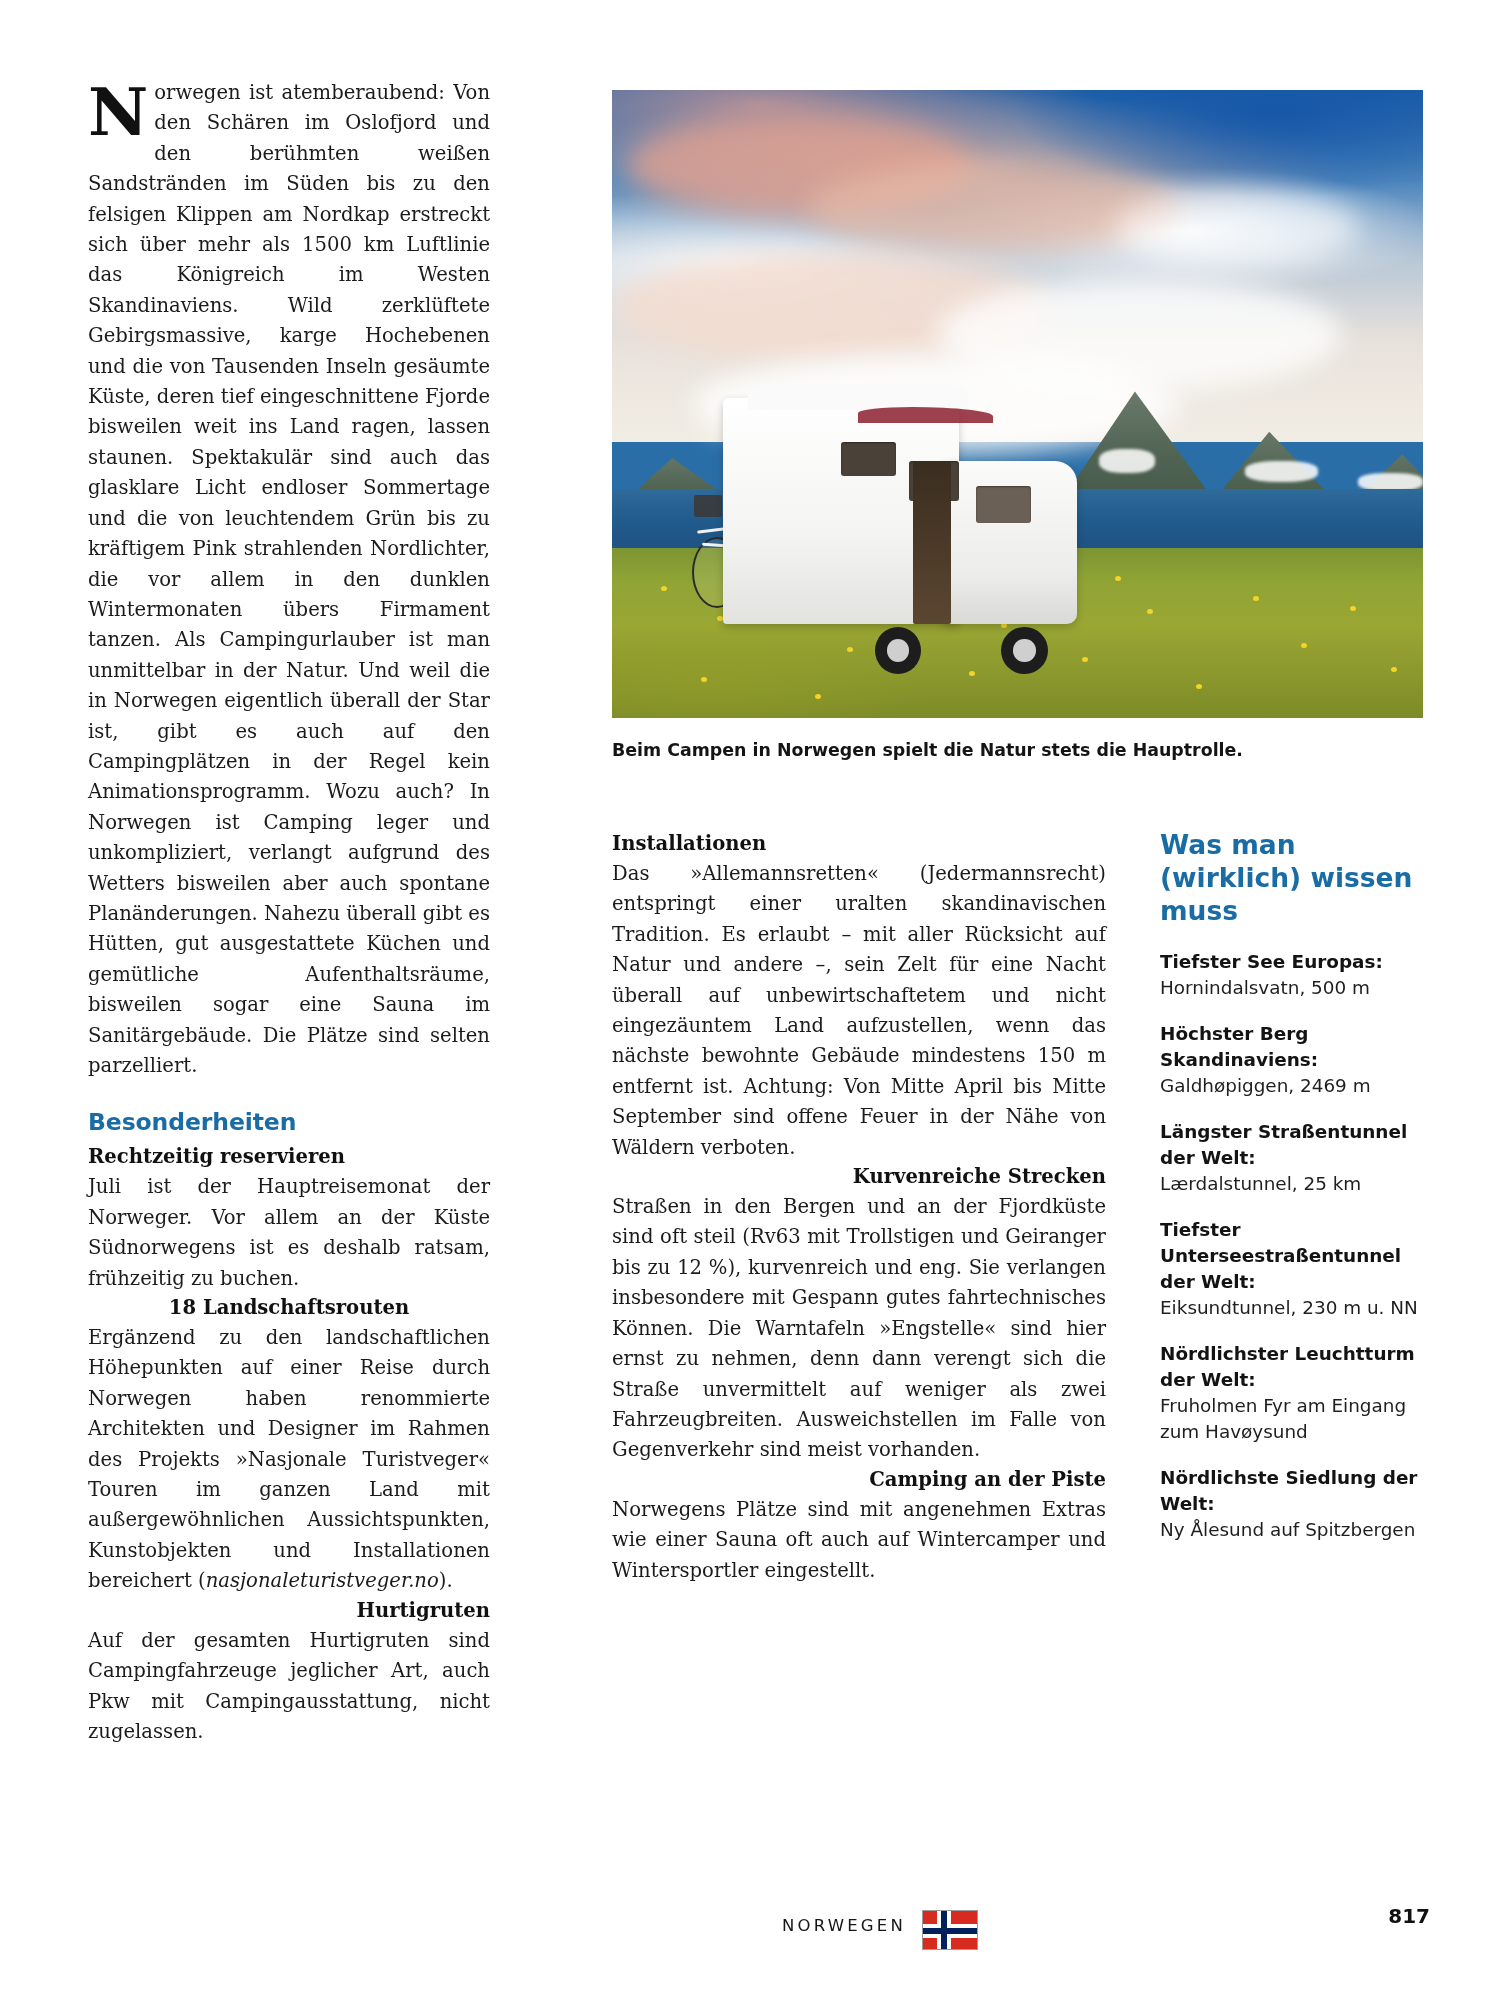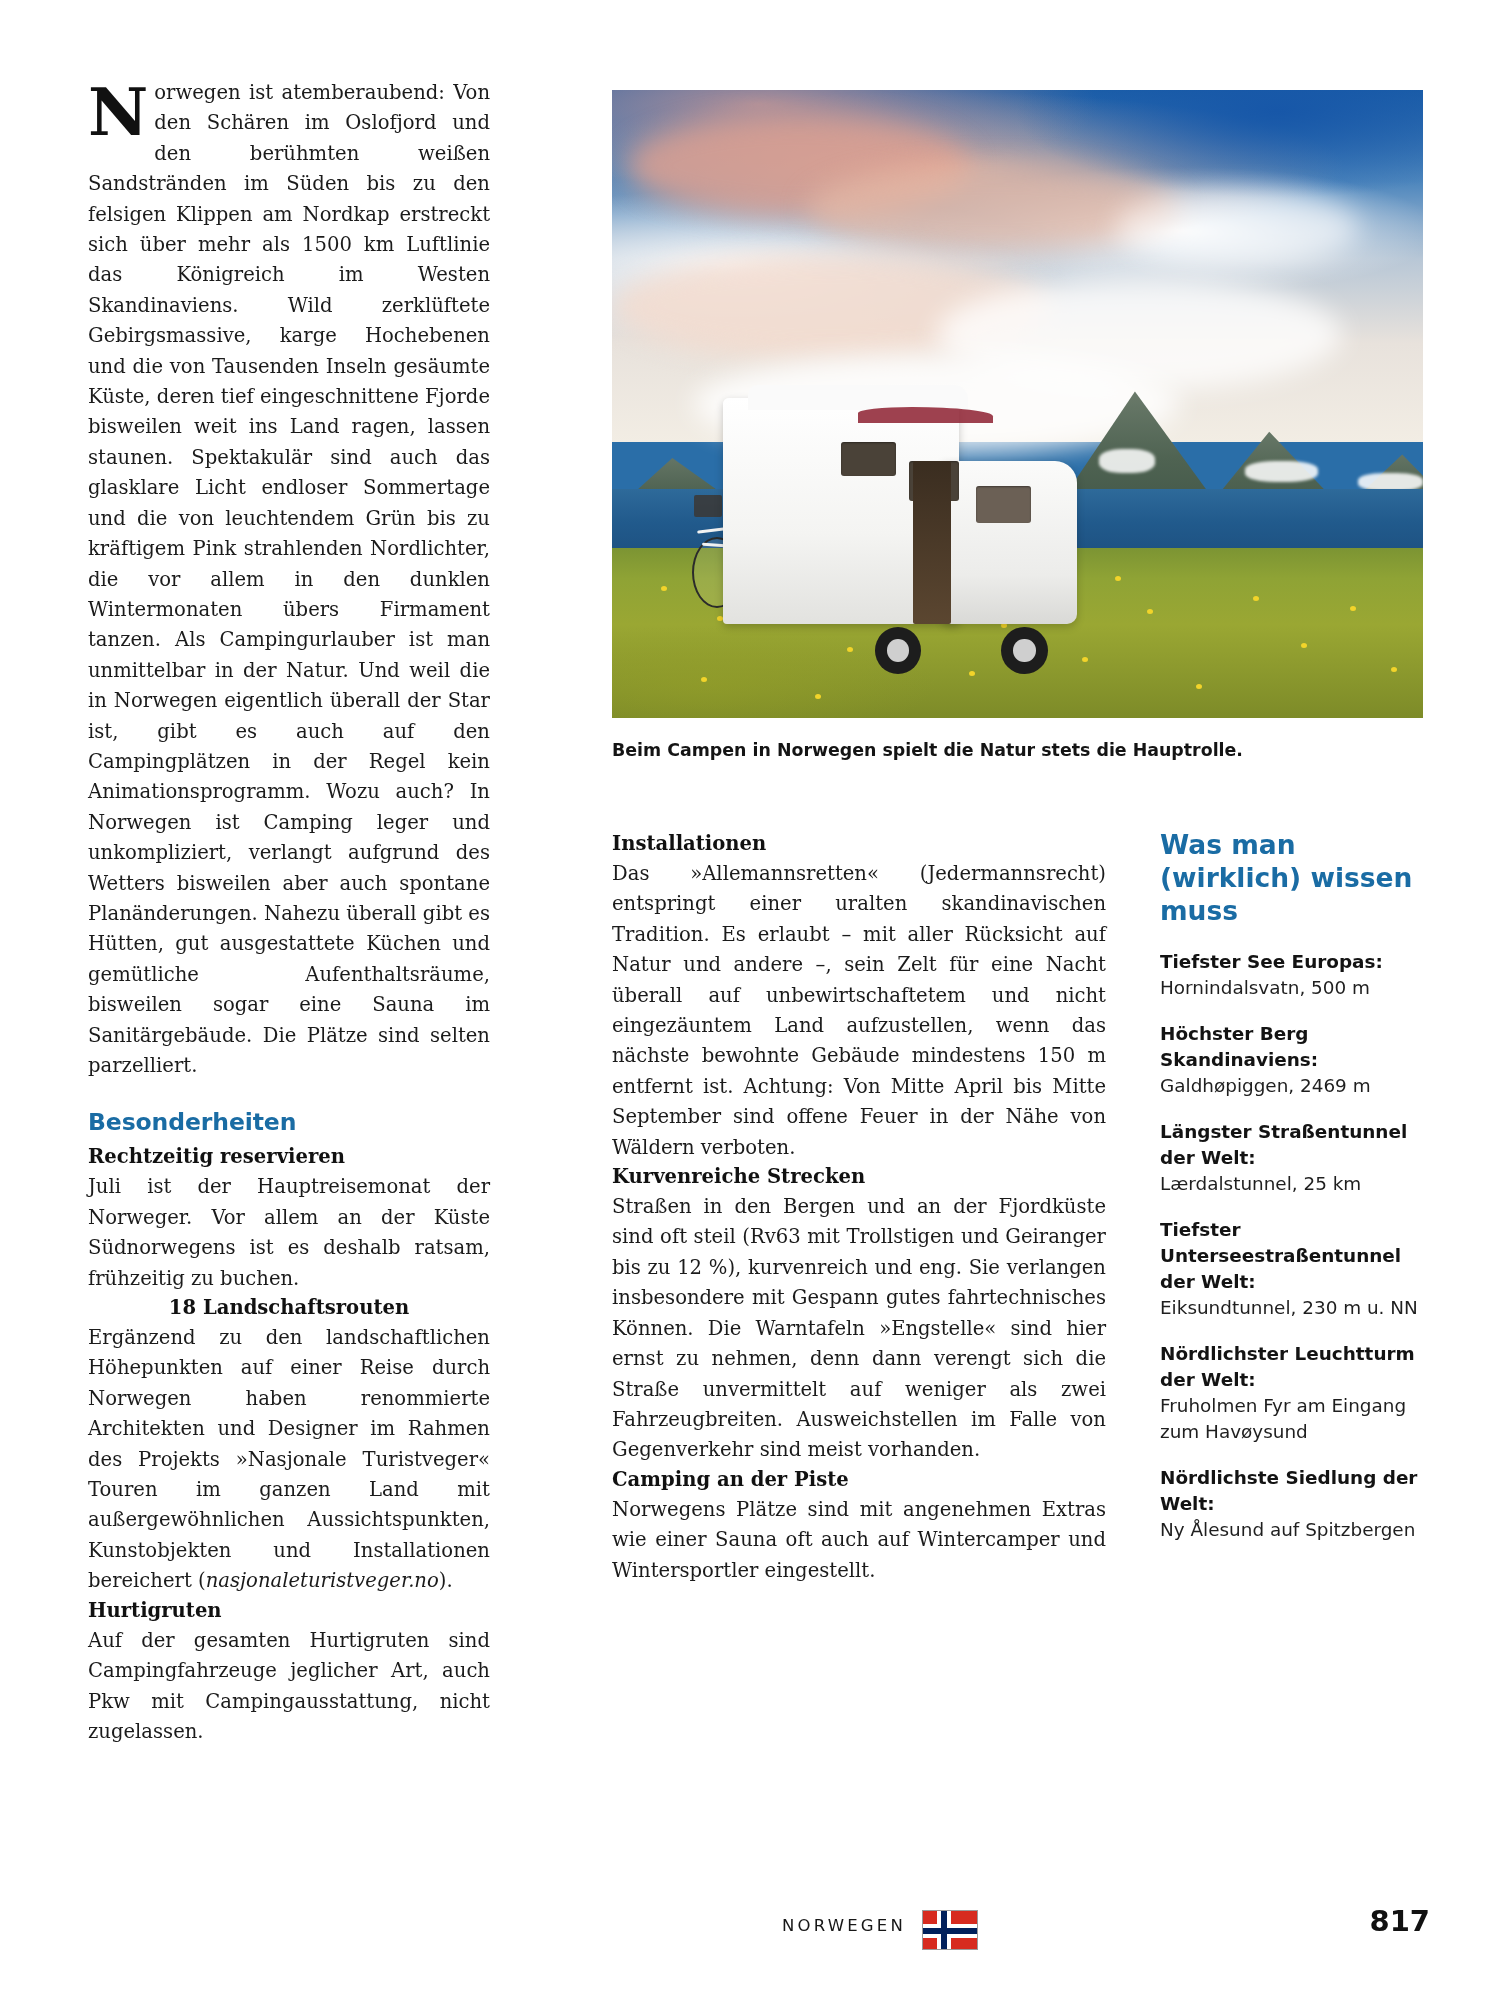--- a/index.html
+++ b/index.html
@@ -74,7 +74,7 @@
     margin: 0 0 1px 0;
   }
   .gap-before { margin-top: 30px; text-align: center; }
-  .gap-before-lg { margin-top: 38px; }
+  .gap-before-lg { margin-top: 38px; text-align: right; }
 
   em.ital { font-style: italic; }
 

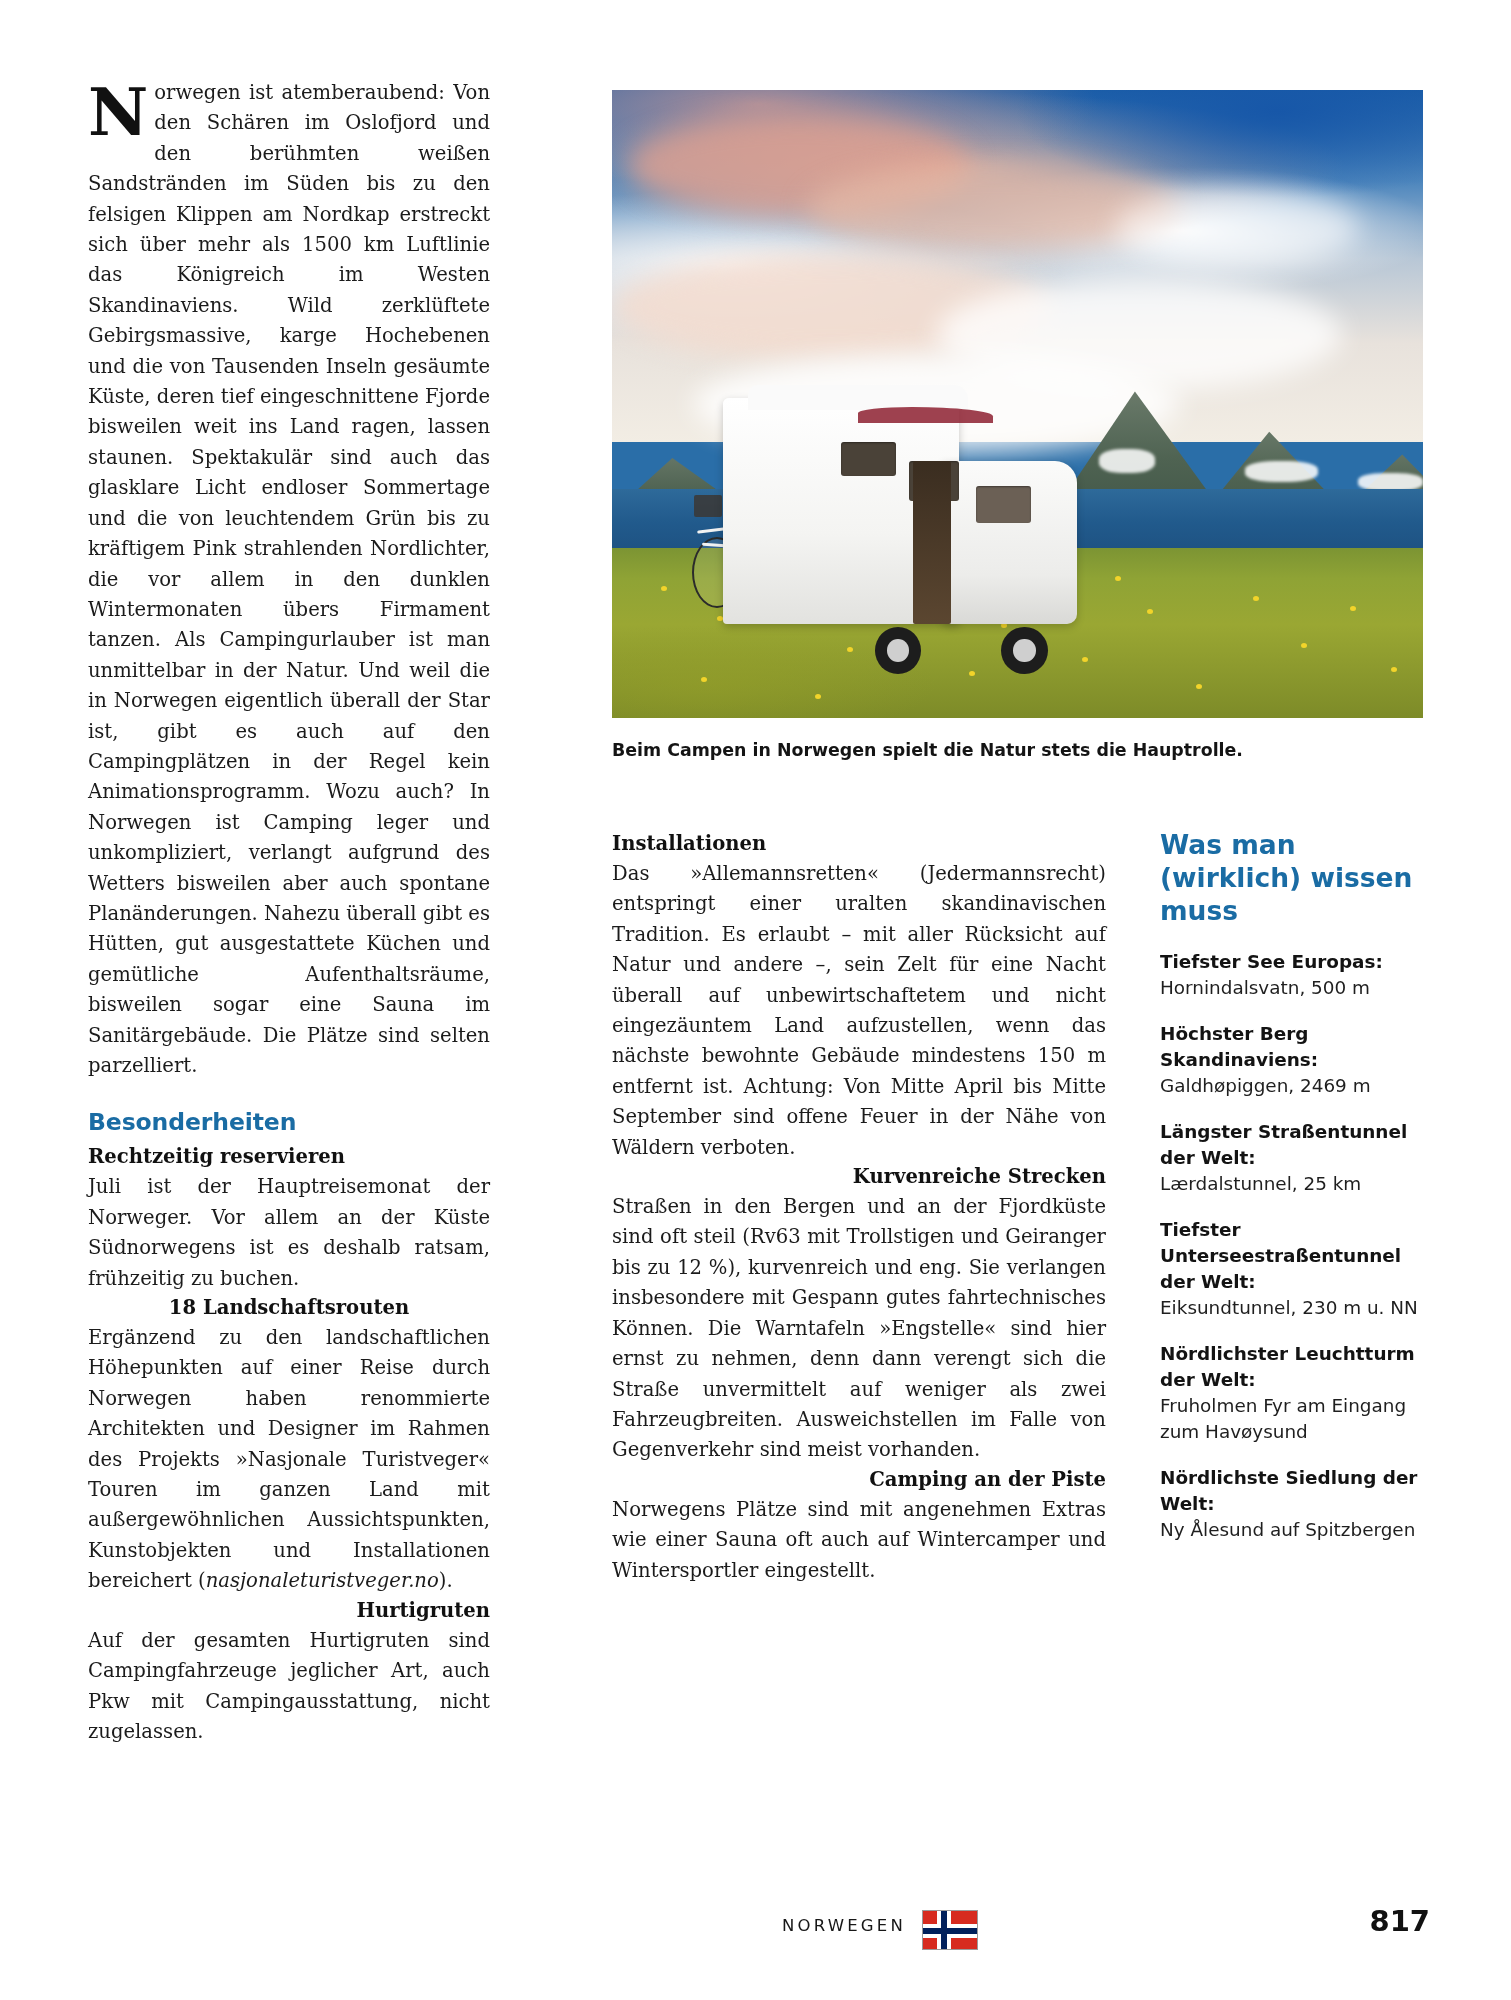--- a/index.html
+++ b/index.html
@@ -269,7 +269,7 @@
     position: absolute; right: 0; top: 4px;
     font-family: "DejaVu Sans", "Liberation Sans", sans-serif;
     font-weight: 700;
-    font-size: 29px;
+    font-size: 20px;
     color: #111;
   }
 </style>

